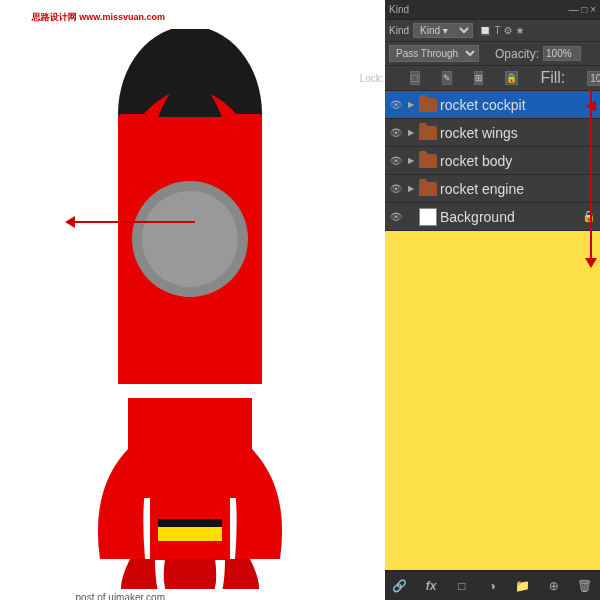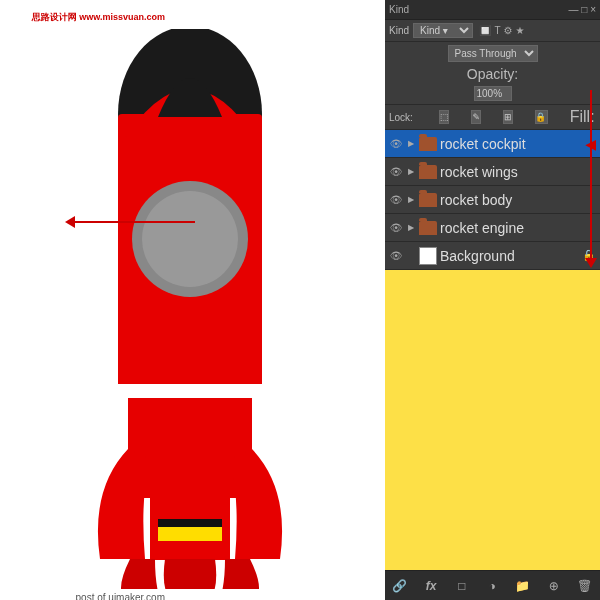--- a/index.html
+++ b/index.html
@@ -76,7 +76,6 @@
       background: #3c3c3c;
       border-bottom: 1px solid #2a2a2a;
       gap: 4px;
-      flex-direction: column;
     }
     .ps-blend-select {
       background: #5a5a5a;

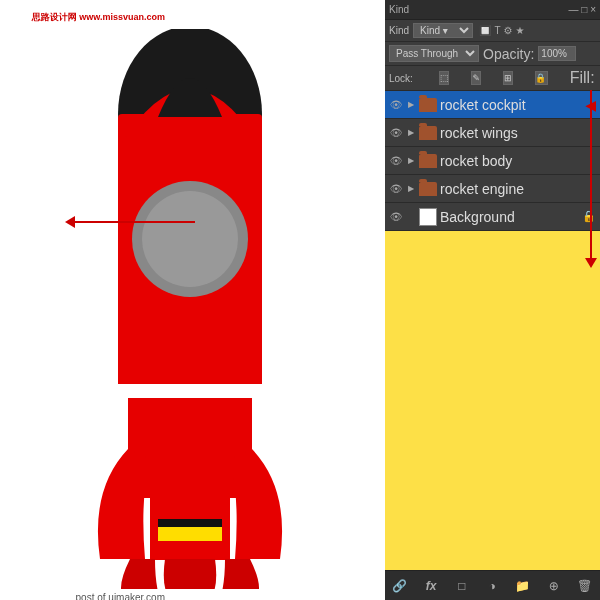--- a/index.html
+++ b/index.html
@@ -87,7 +87,8 @@
     }
     .ps-opacity-label {
       color: #bbb;
-      font-size: 14px;
+      font-size: 12px;
+      margin-left: 12px;
     }
     .ps-opacity-value {
       color: #ccc;

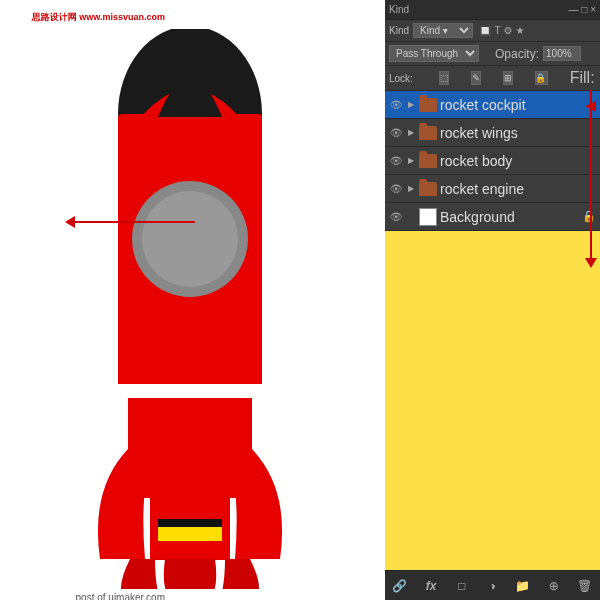--- a/index.html
+++ b/index.html
@@ -107,6 +107,7 @@
       background: #3c3c3c;
       border-bottom: 1px solid #2a2a2a;
       gap: 22px;
+      justify-content: center;
     }
     .ps-lock-label {
       color: #bbb;

